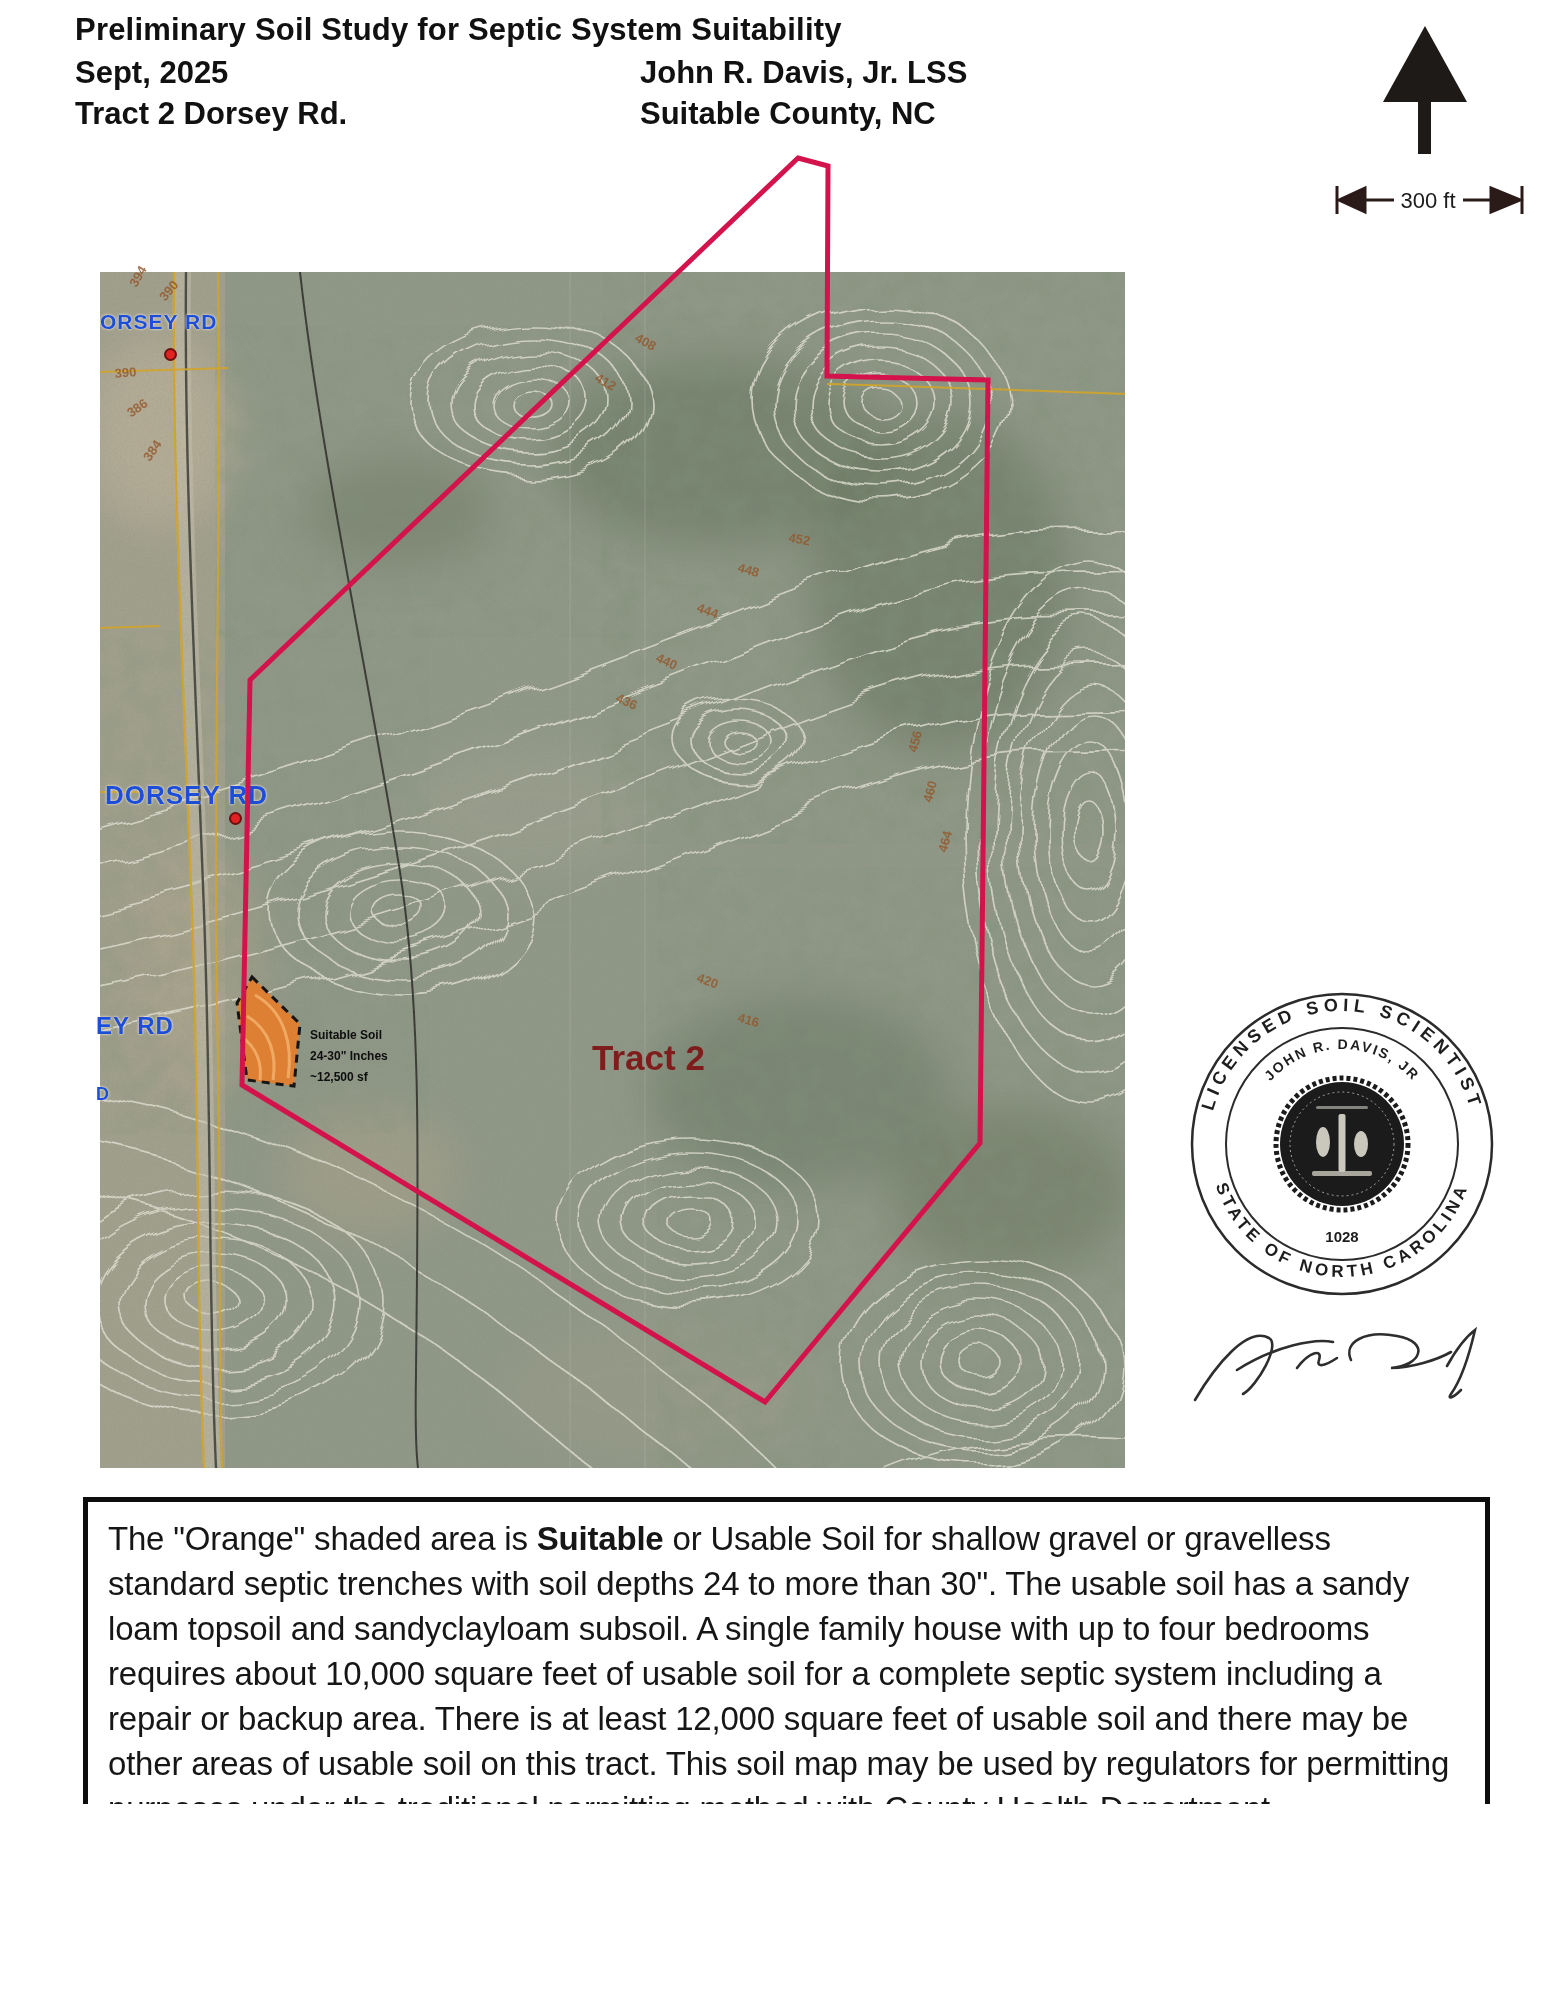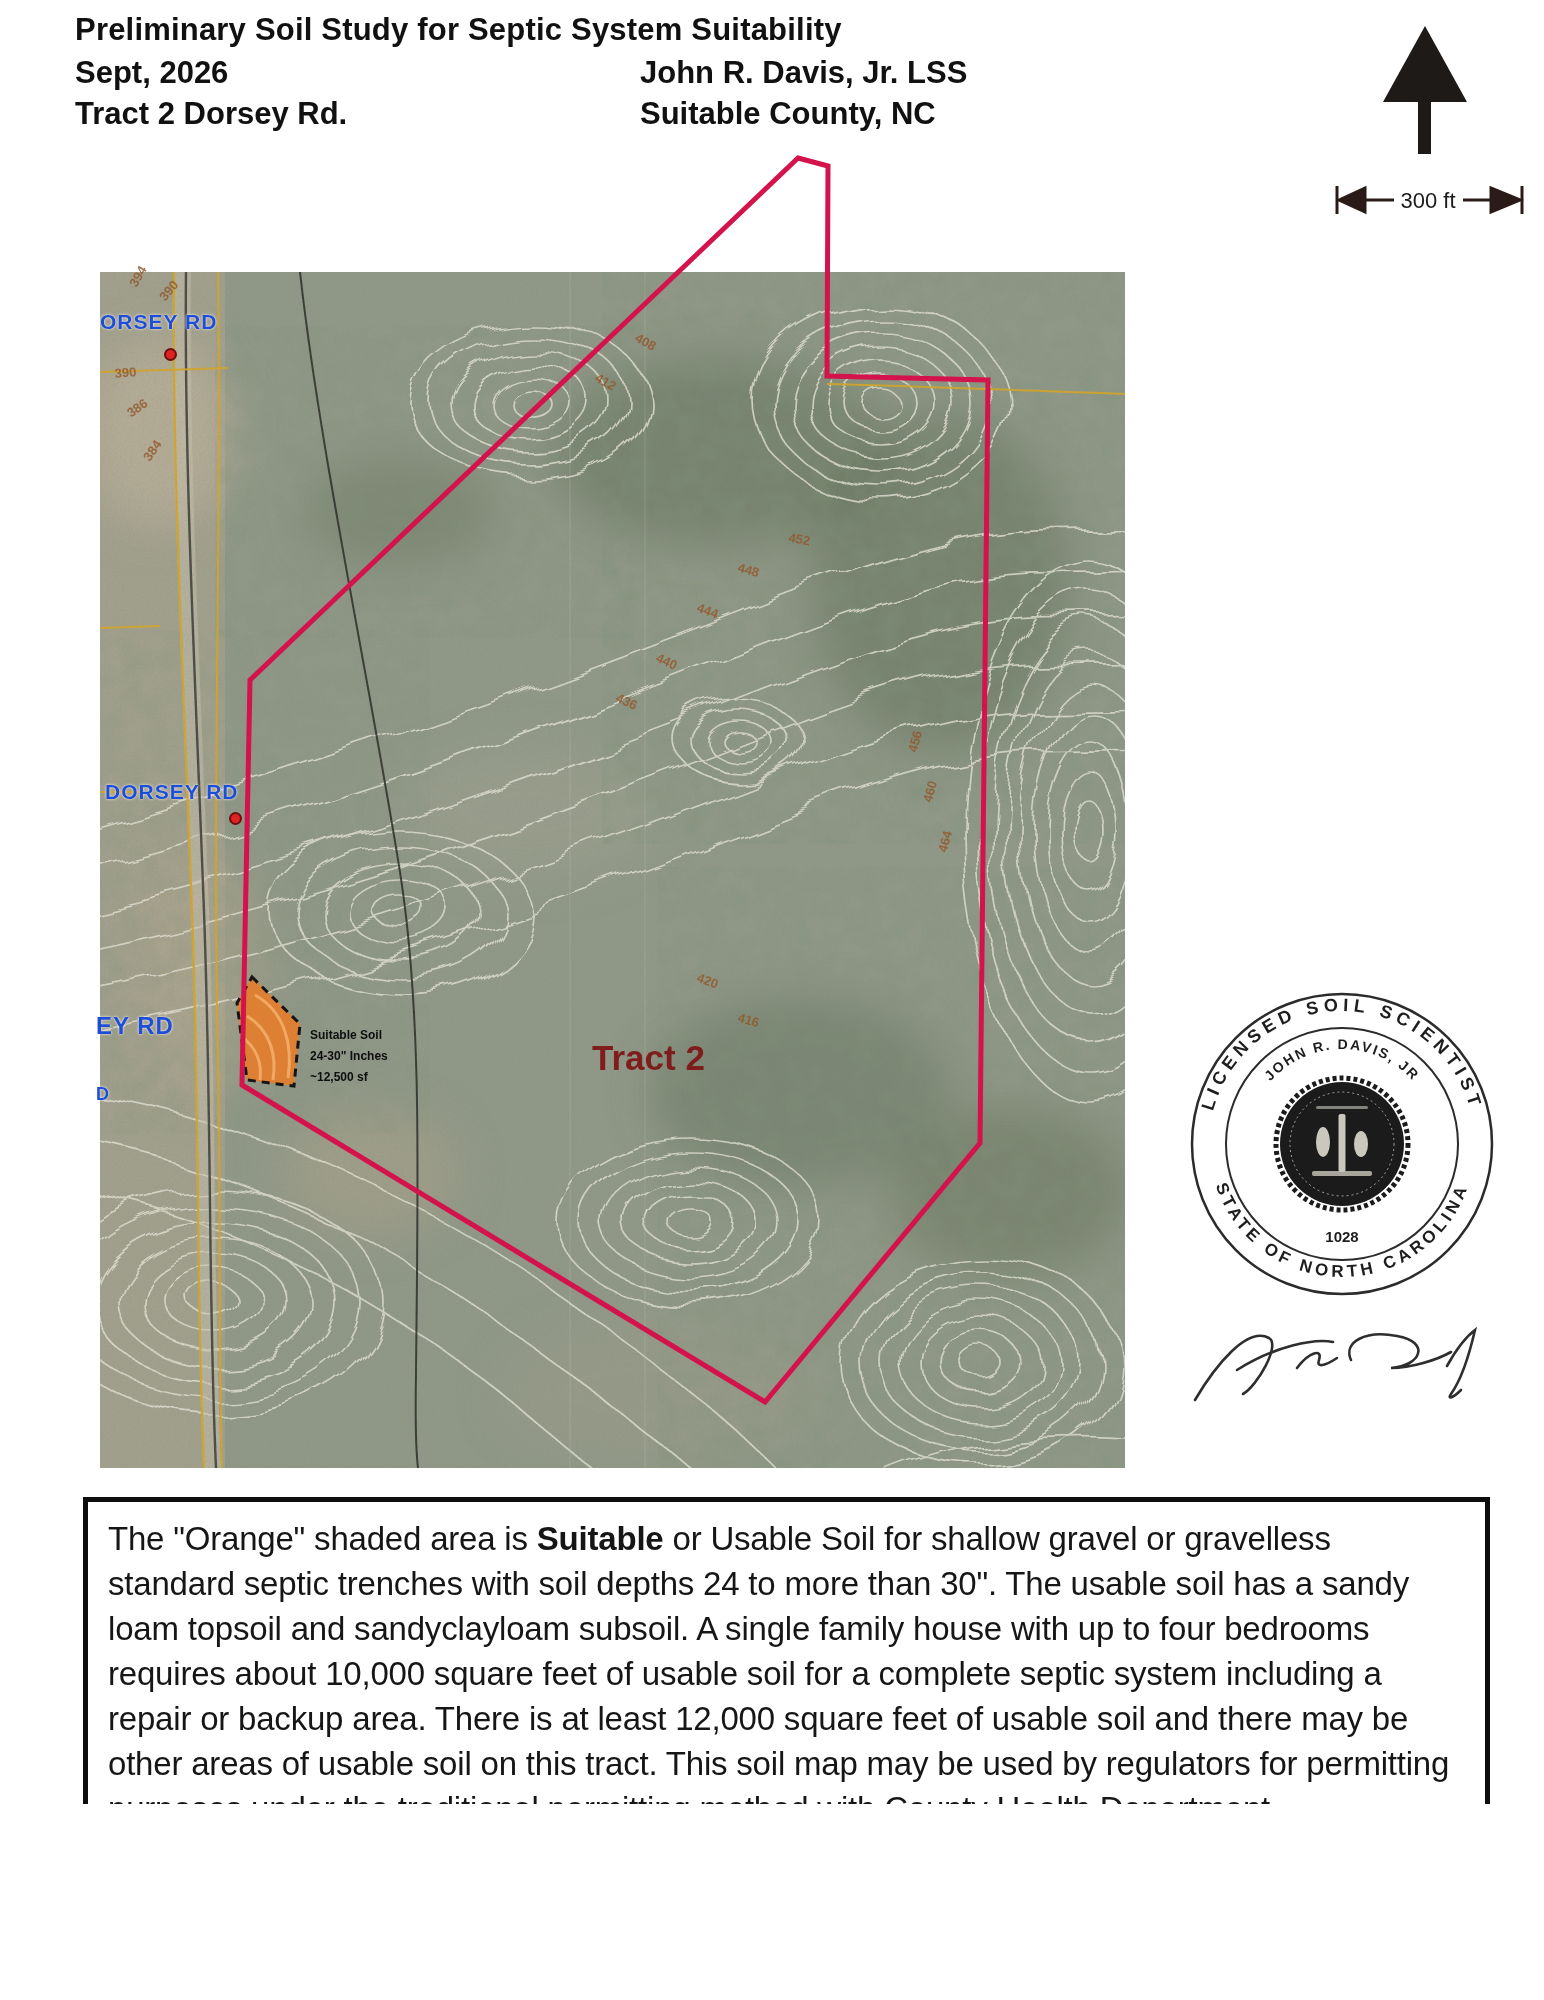--- a/index.html
+++ b/index.html
@@ -48,7 +48,7 @@
     <div class="t1">Preliminary Soil Study for Septic System Suitability</div>
   </div>
   <div class="hdr-row" style="top:55px;">
-    <span>Sept, 2026</span>
+    <span>Sept, 2025</span>
     <span class="hdr-col2">John R. Davis, Jr.  LSS</span>
   </div>
   <div class="hdr-row" style="top:96px;">

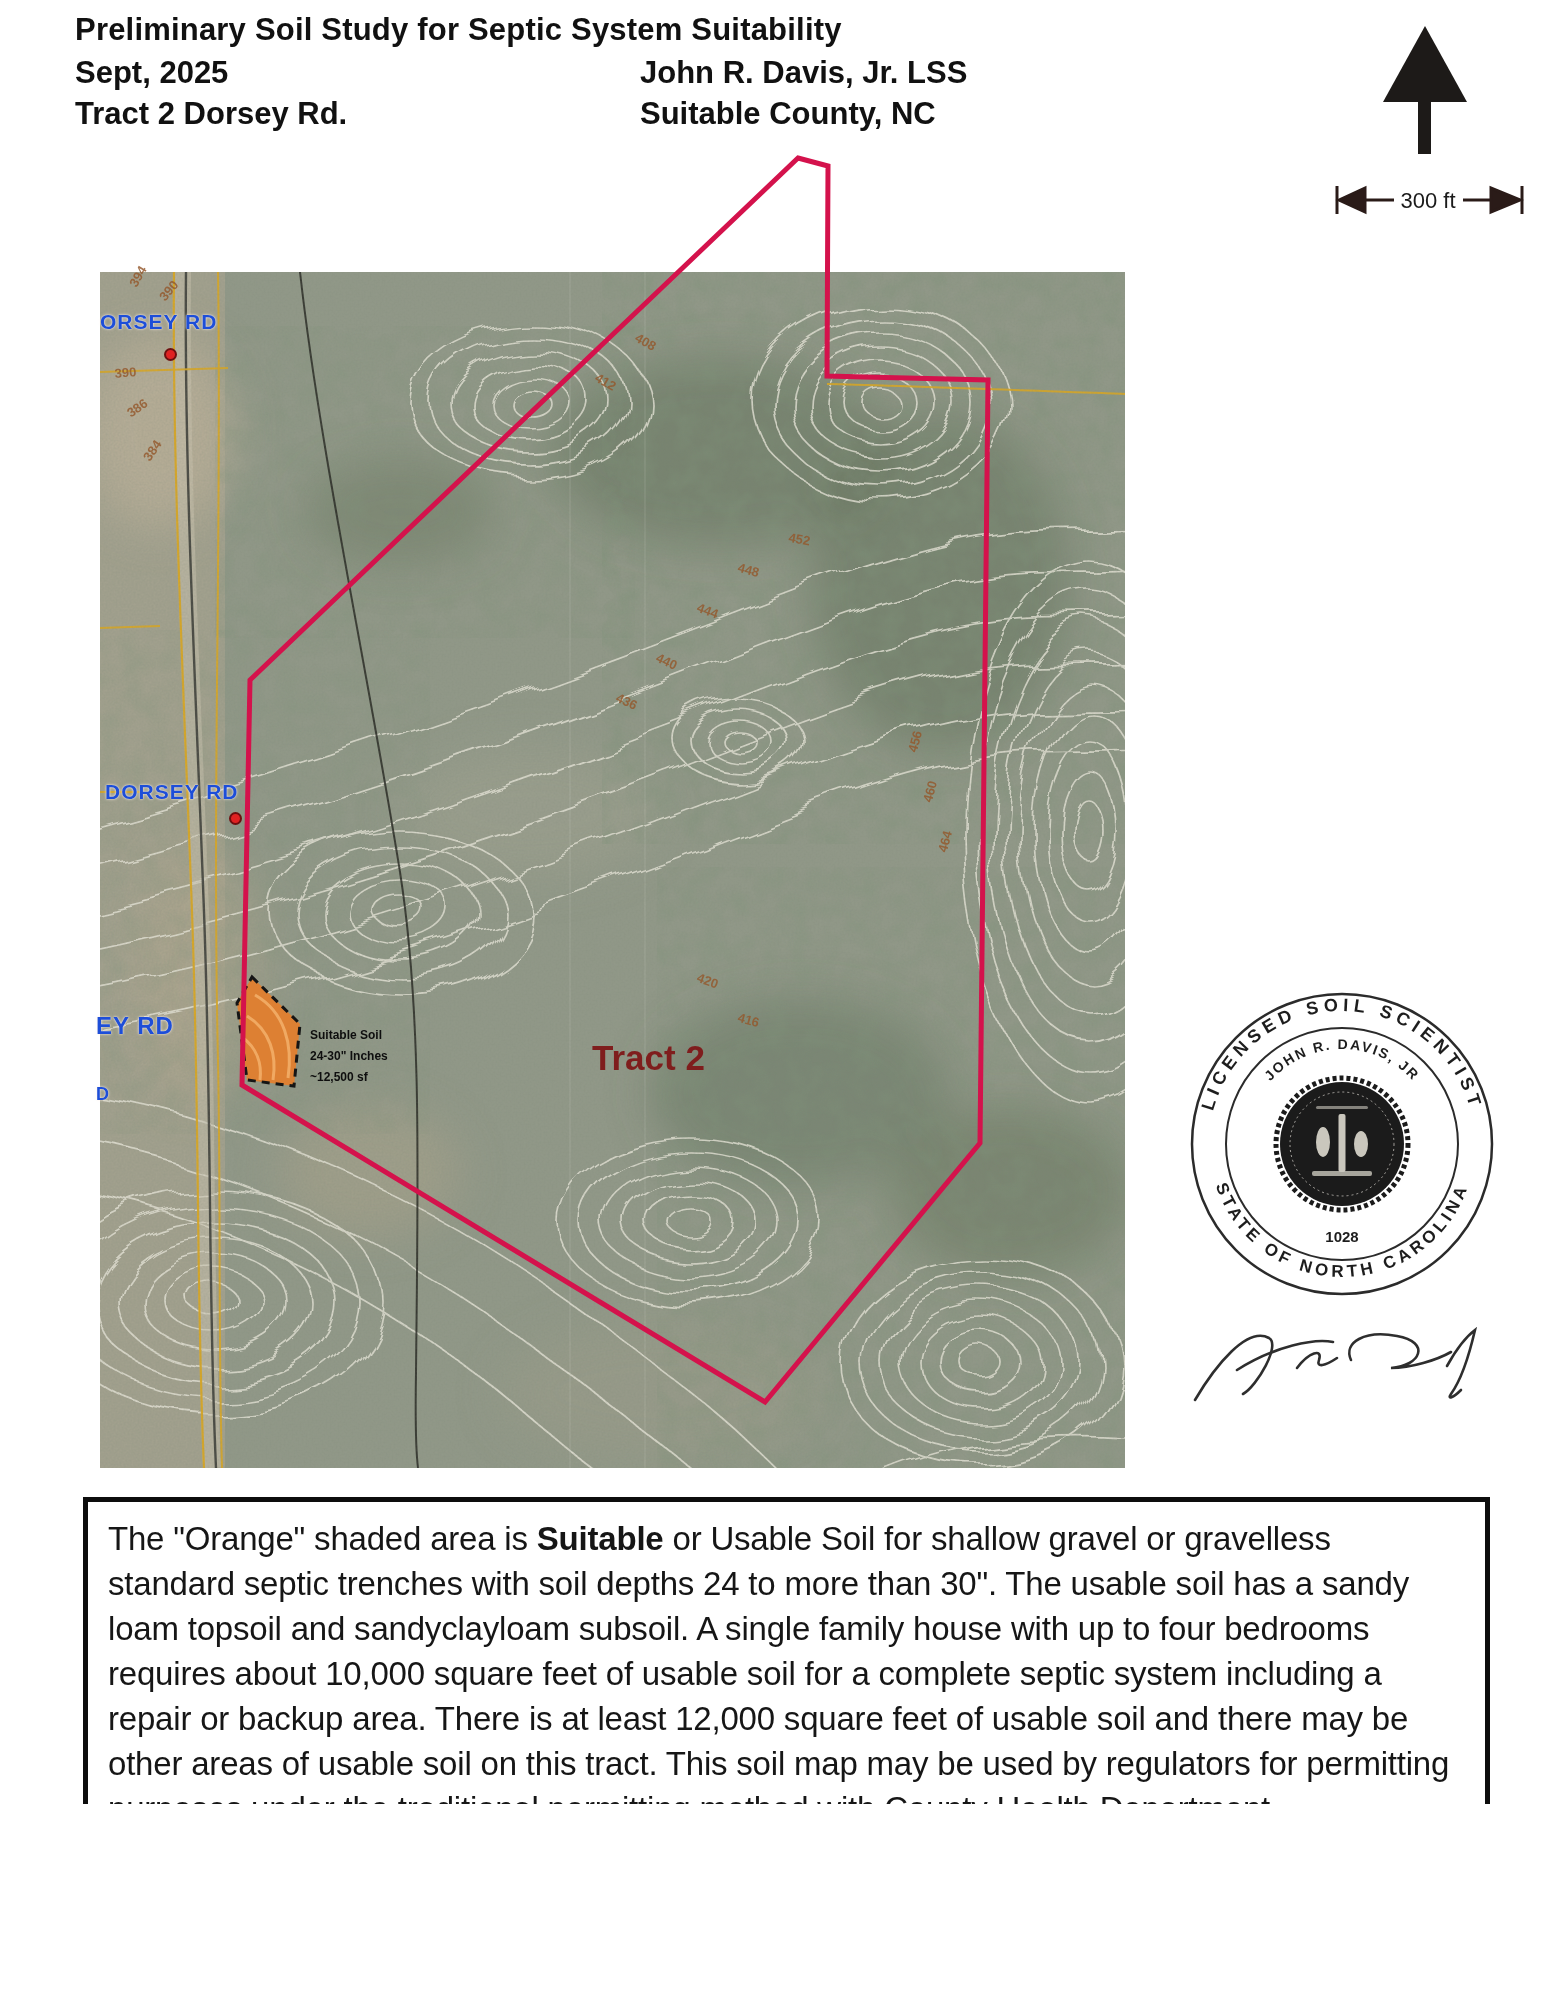--- a/index.html
+++ b/index.html
@@ -200,7 +200,7 @@
 
     <div>
         <span class="map-label road-label" style="left: 0px; top: 38px; font-size: 21px;">ORSEY RD</span>
-        <span class="map-label road-label" style="left: 5px; top: 508px; font-size: 21px;">DORSEY RD</span>
+        <span class="map-label road-label" style="left: 5px; top: 508px; font-size: 26px;">DORSEY RD</span>
         <span class="map-label road-label" style="left: -4px; top: 716px; font-size: 24px; margin-top: 24px;">EY RD</span>
         <span class="map-label road-label" style="left: -4px; top: 812px; font-size: 18px;">D</span>
       </div>

